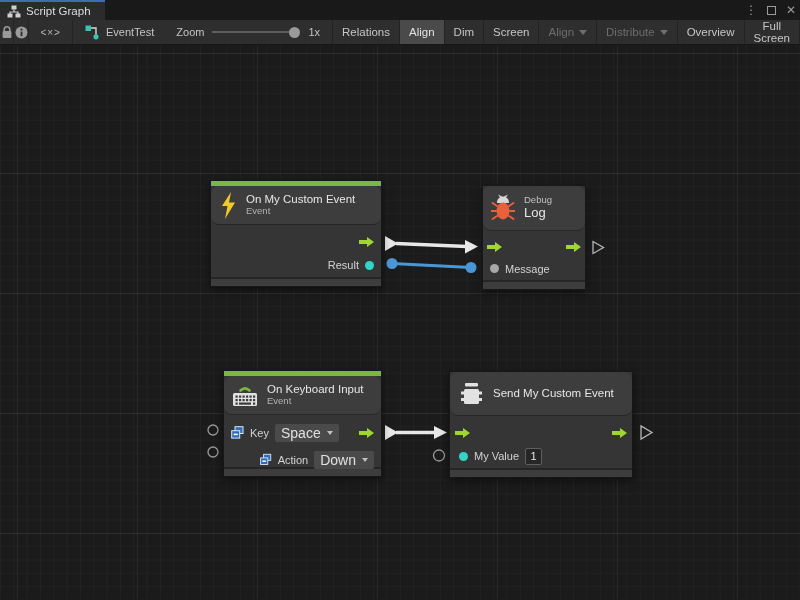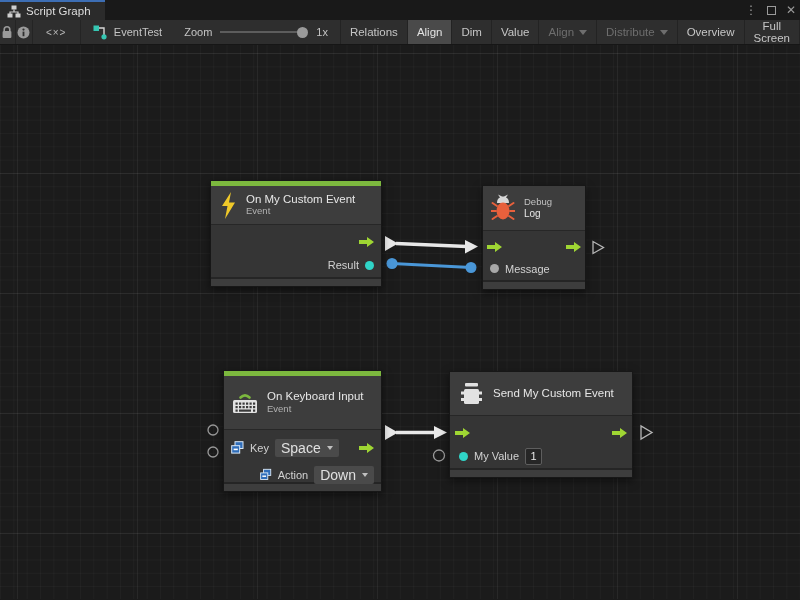--- a/index.html
+++ b/index.html
@@ -138,7 +138,7 @@
           <span>Dim</span>
         </button>
       <button class="tb-btn">
-          <span>Value</span>
+          <span>Screen</span>
         </button>
       <button class="tb-btn disabled">
           <span>Align</span>

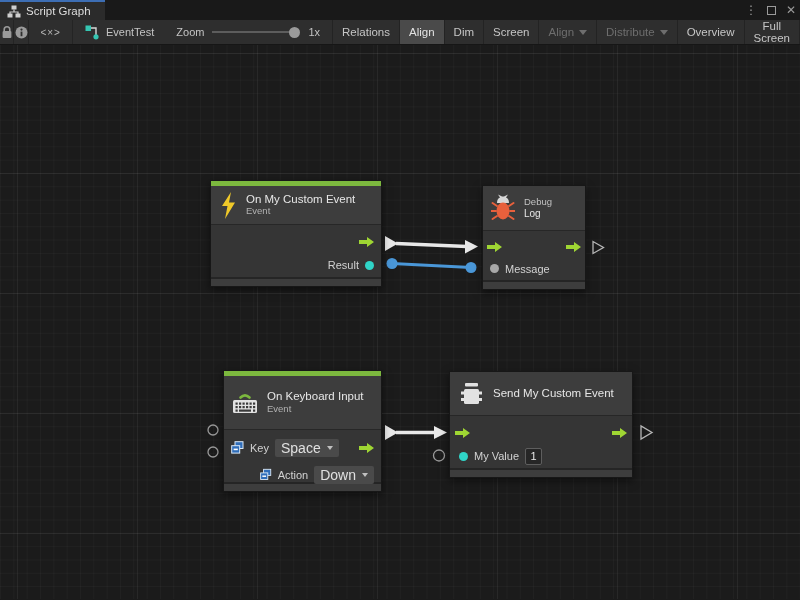--- a/index.html
+++ b/index.html
@@ -53,7 +53,7 @@
           box-shadow:0 3px 8px rgba(0,0,0,0.5); }
   .stripe { height:5px; background:#7cb83e; }
   .node-header { background:#3d3d3d; border-bottom:1px solid #272727;
-                 display:flex; align-items:center; padding:0 8px; gap:9px; }
+                 display:flex; align-items:center; padding:0 8px; gap:9px;border-radius:8px; }
   .hdr-text { display:flex; flex-direction:column; justify-content:center; line-height:1.15; }
   .node-title { color:#e6e6e6; font-size:11.5px; white-space:nowrap; }
   .node-sub { color:#b2b2b2; font-size:9.5px; }

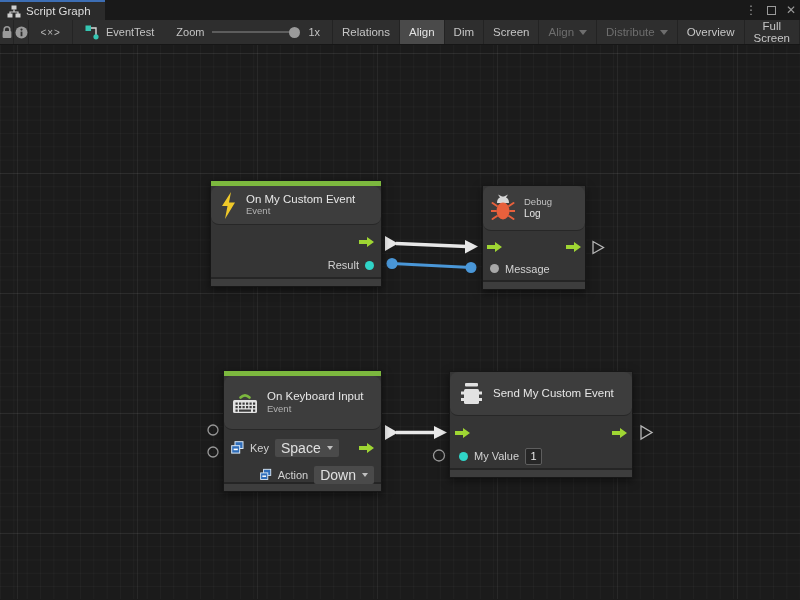--- a/index.html
+++ b/index.html
@@ -223,7 +223,7 @@
         </svg>
         <div class="hdr-text">
           <span class="node-super">Debug</span>
-          <span class="node-title" style="font-size:10px;">Log</span>
+          <span class="node-title" style="font-size:13px;">Log</span>
         </div>
       </div>
       <div class="node-body" style="height:49px; padding-top:5px;">

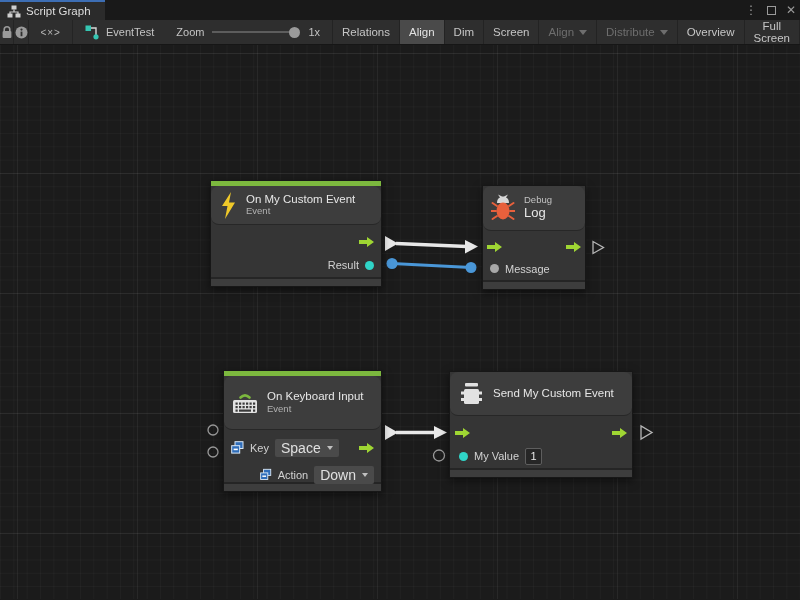--- a/index.html
+++ b/index.html
@@ -245,7 +245,7 @@
 
     <div class="node" style="left:223px; top:325px; width:159px;">
       <div class="stripe"></div>
-      <div class="node-header" style="height:54px;">
+      <div class="node-header" style="height:39px;">
         <svg width="26" height="23" viewBox="0 0 26 23">
           <path d="M8.5 6.5 Q13 2 17.5 6.5" stroke="#7cb83e" stroke-width="2.6" fill="none" stroke-linecap="round"></path>
           <rect x="1" y="9" width="24" height="13" rx="1.5" fill="#e2e2e2"></rect>

